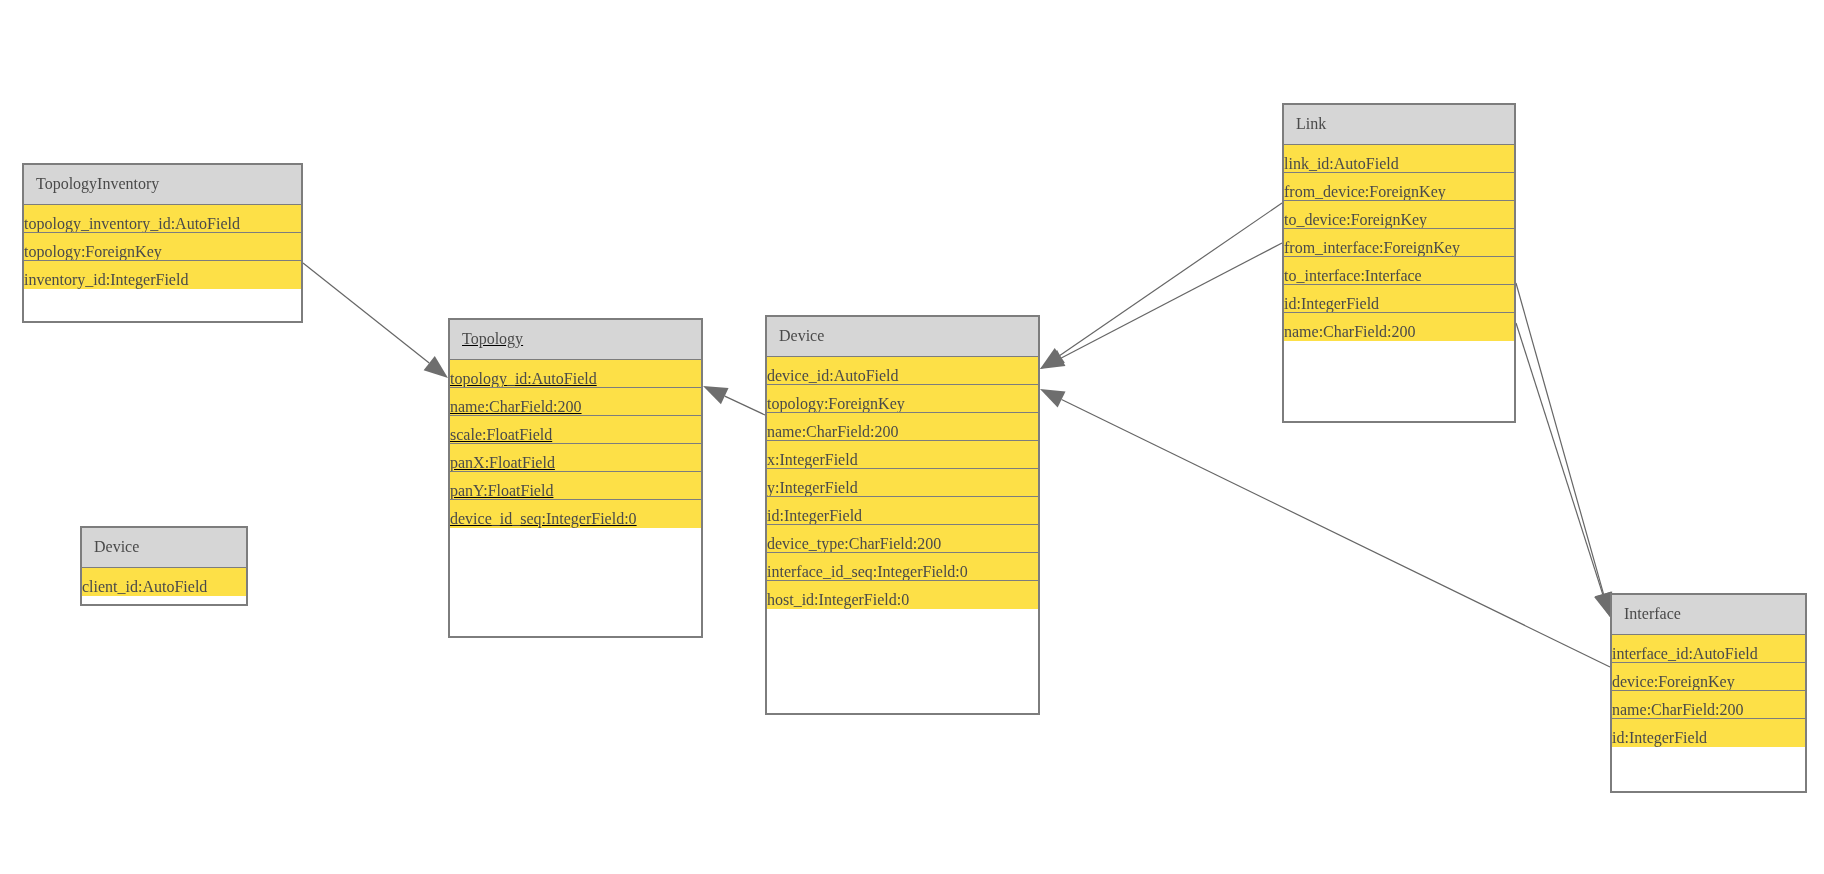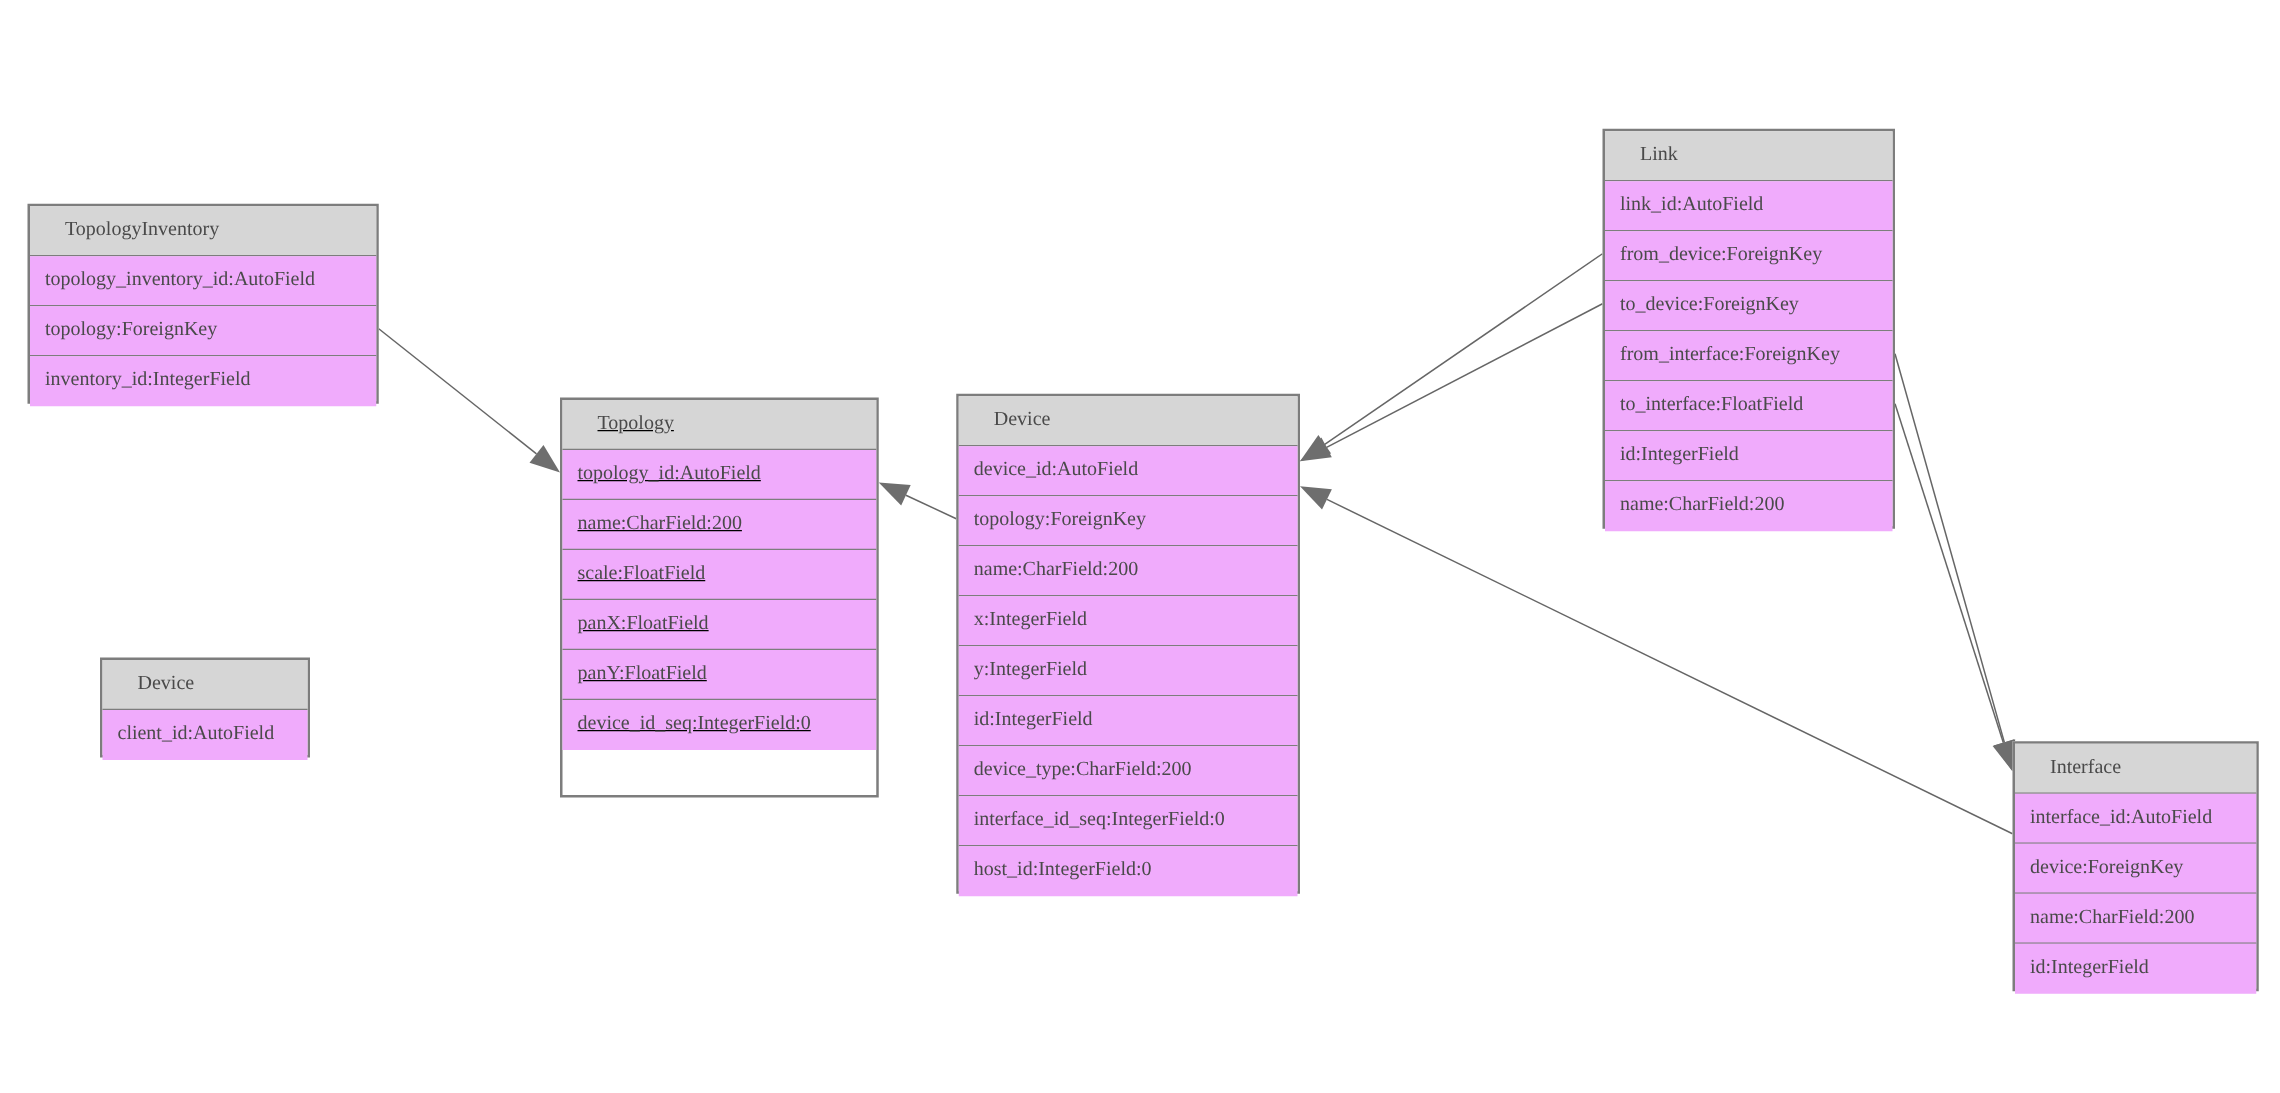--- a/index.html
+++ b/index.html
@@ -33,7 +33,7 @@
     box-sizing: border-box;
     height: 40px;
     line-height: 38px;
-    padding-left: 28px;
+    padding-left: 12px;
     background: #d6d6d6;
     border-bottom: 1px solid #7d7d7d;
     color: #4a4a4a;

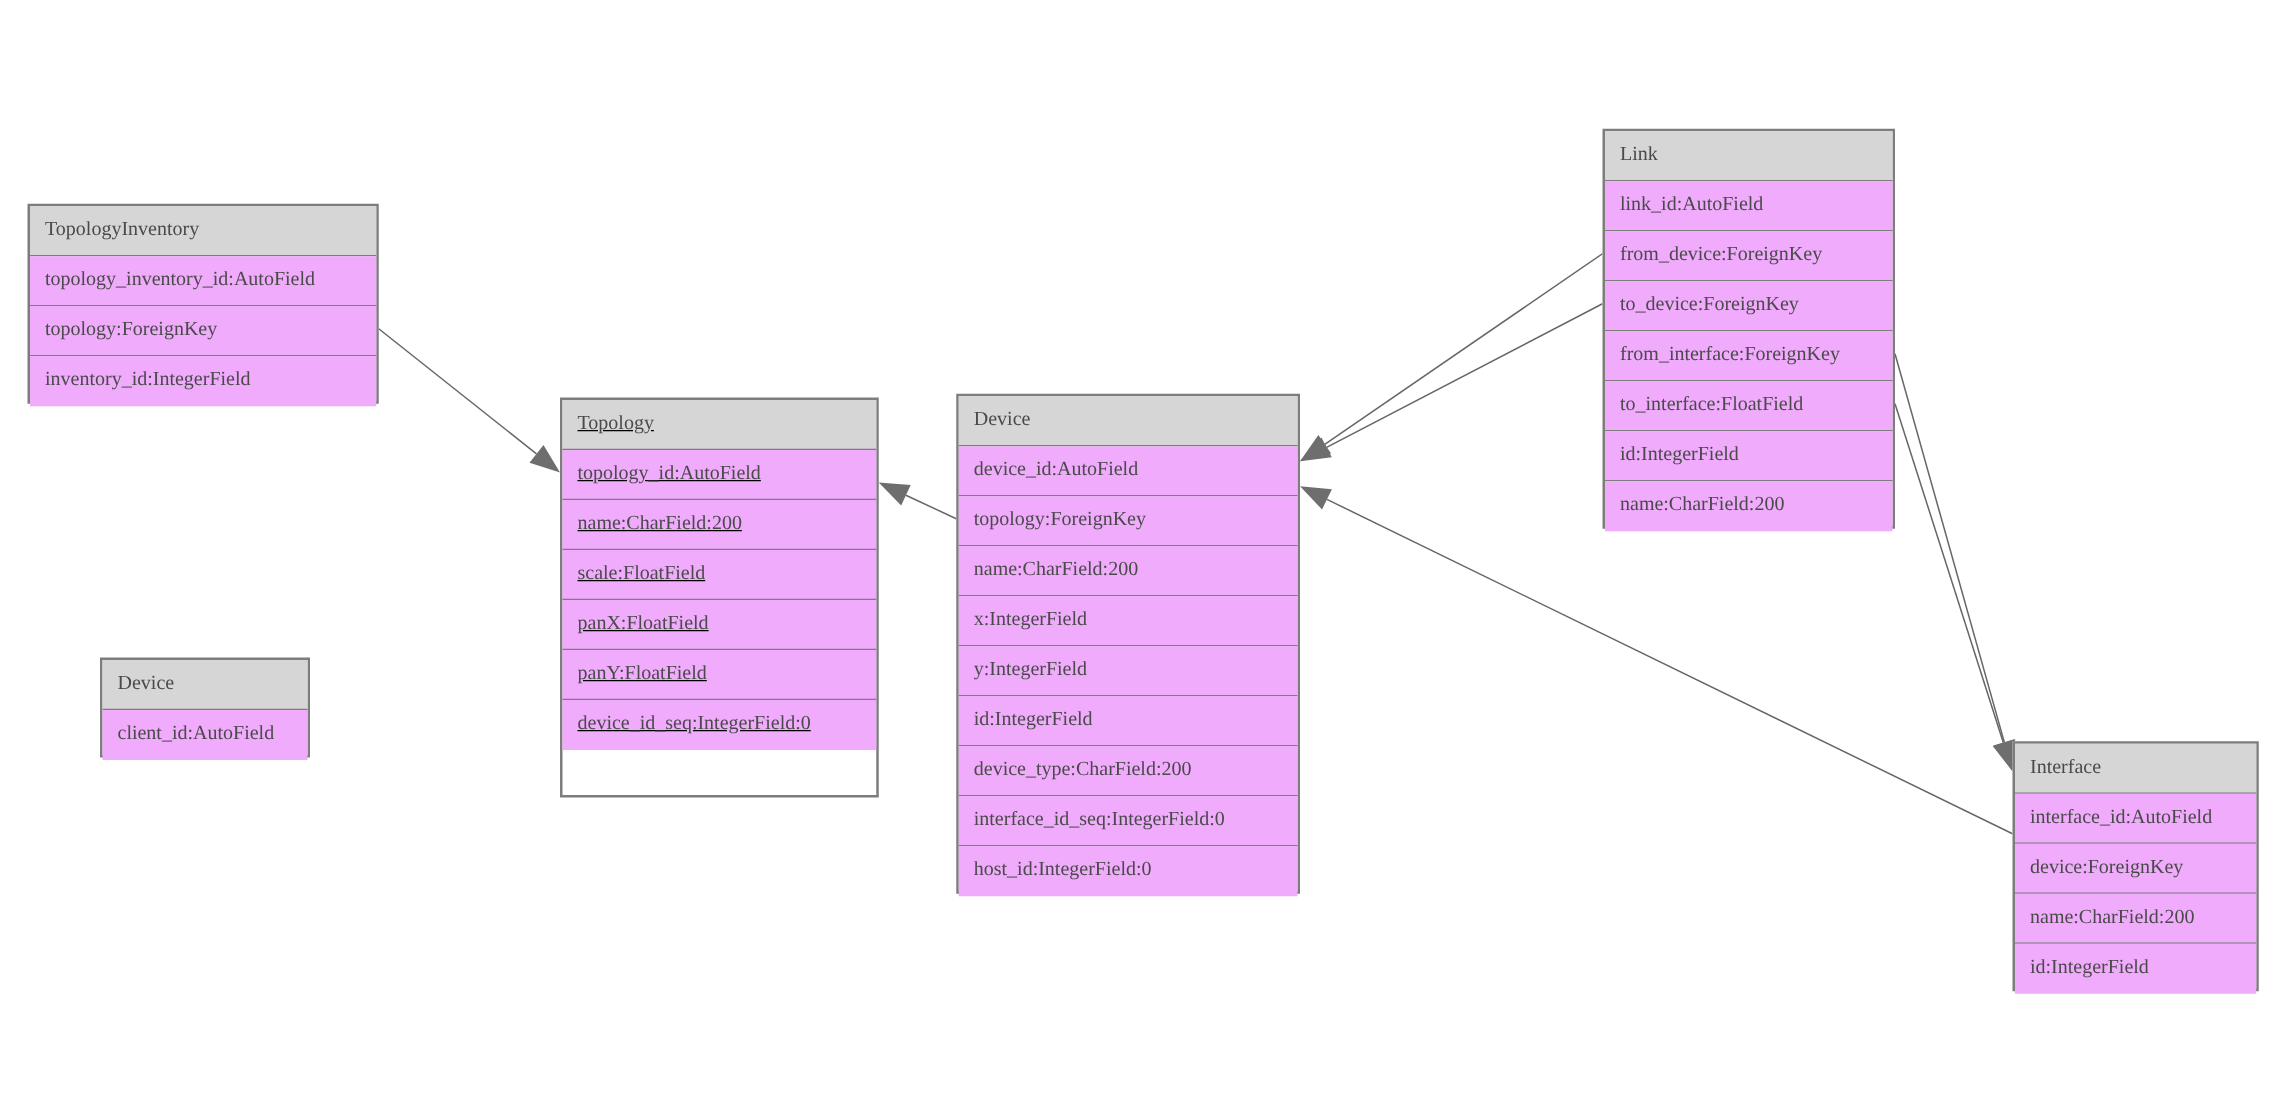--- a/index.html
+++ b/index.html
@@ -43,15 +43,15 @@
   }
   .entity-row {
     box-sizing: border-box;
-    height: 40px;
+    height: 28px;
     line-height: 38px;
-    padding-left: 12px;
+    padding-left: 0;
     border-bottom: 1px solid #7d7d7d;
     color: #4a4a4a;
     font-size: 16px;
     white-space: nowrap;
     overflow: hidden;
-    background: #f0abfc;
+    background: #fde047;
   }
   .entity-row:last-child {
     border-bottom: none;

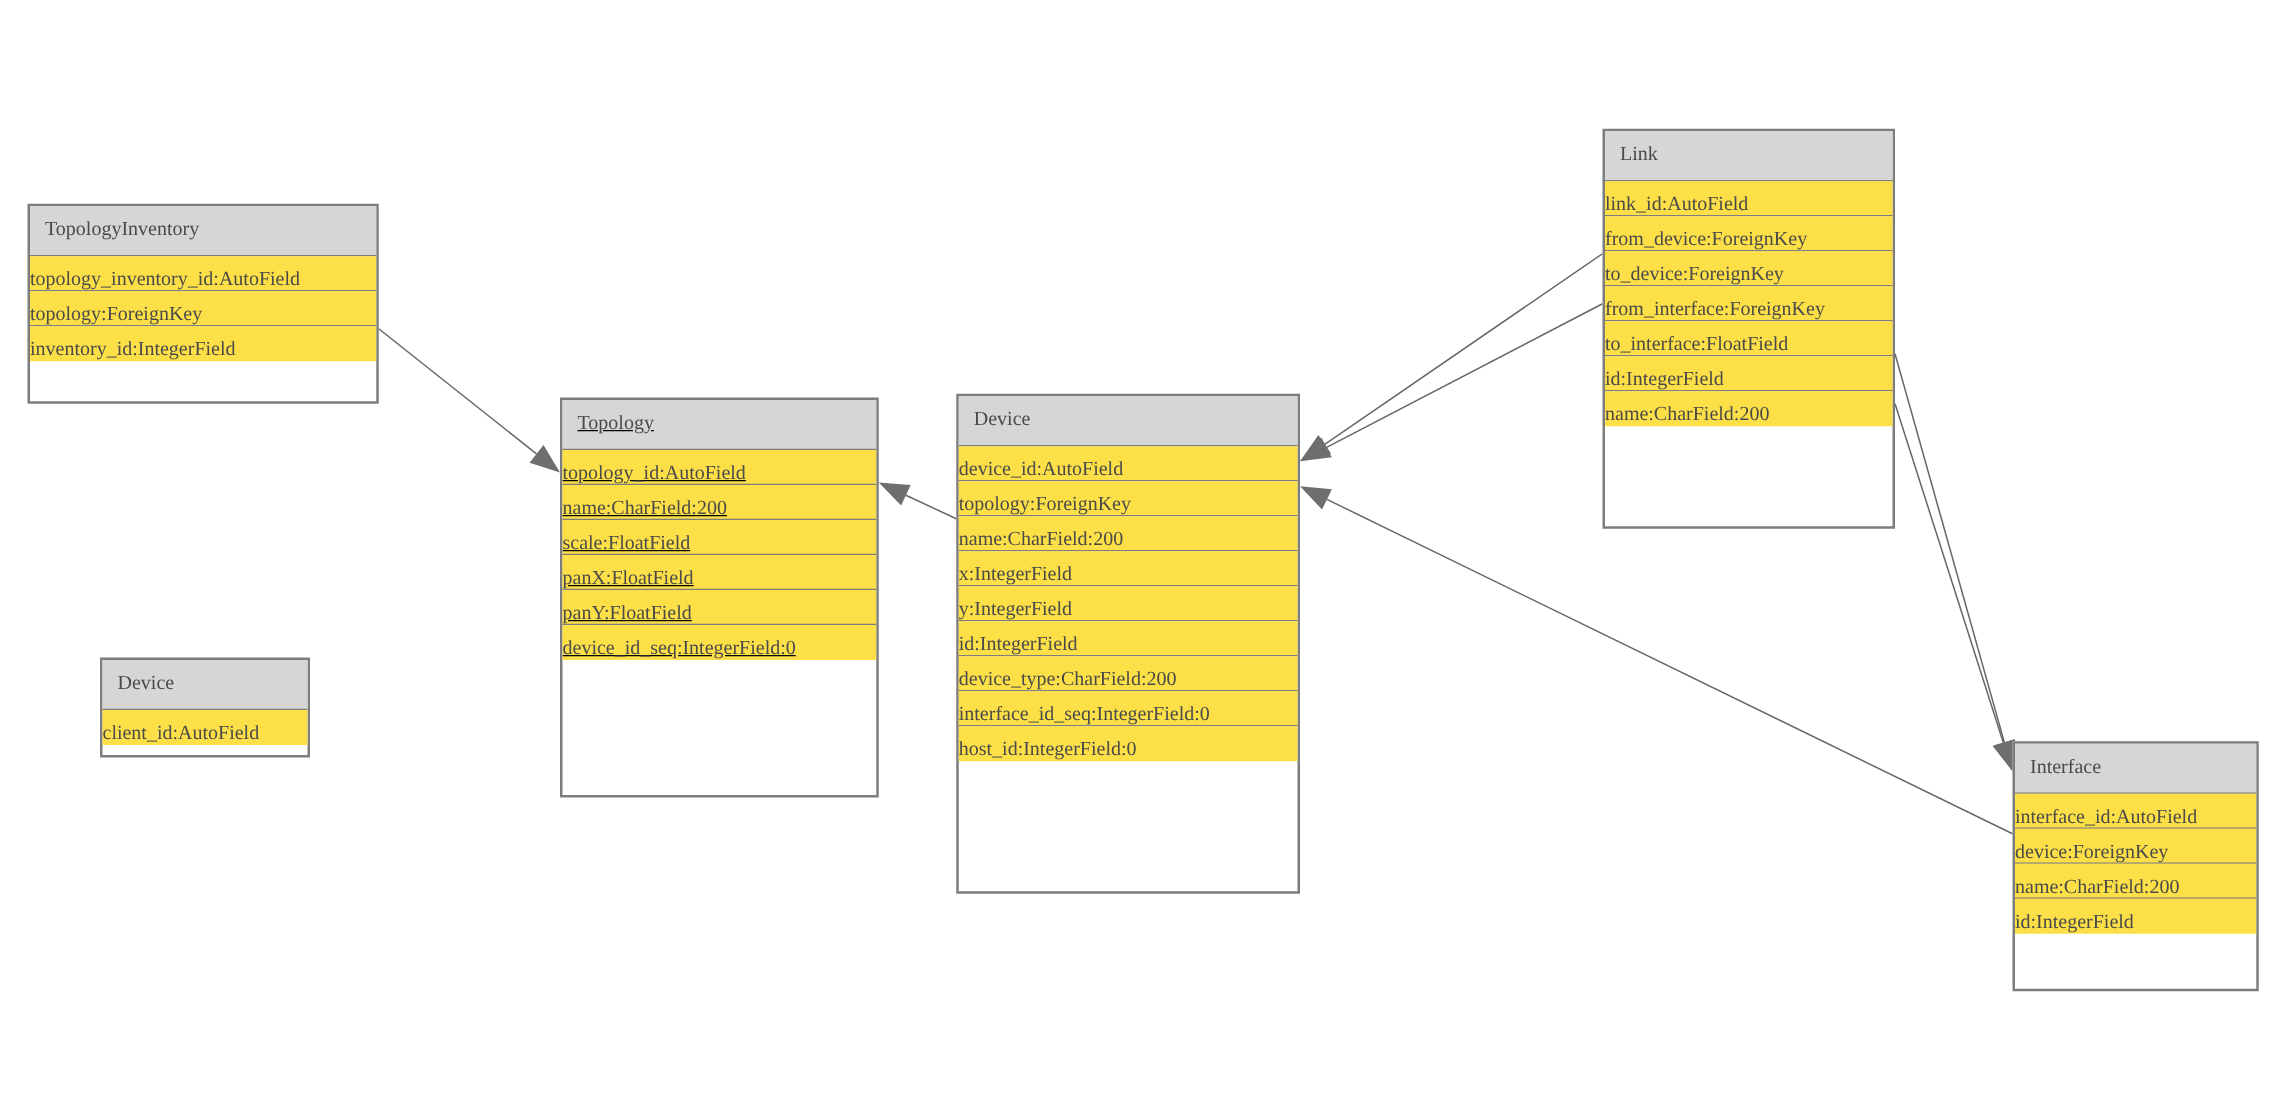--- a/index.html
+++ b/index.html
@@ -115,7 +115,7 @@
       <div class="entity-row">from_device:ForeignKey</div>
       <div class="entity-row">to_device:ForeignKey</div>
       <div class="entity-row">from_interface:ForeignKey</div>
-      <div class="entity-row">to_interface:FloatField</div>
+      <div class="entity-row">to_interface:Interface</div>
       <div class="entity-row">id:IntegerField</div>
       <div class="entity-row">name:CharField:200</div>
     </div>

